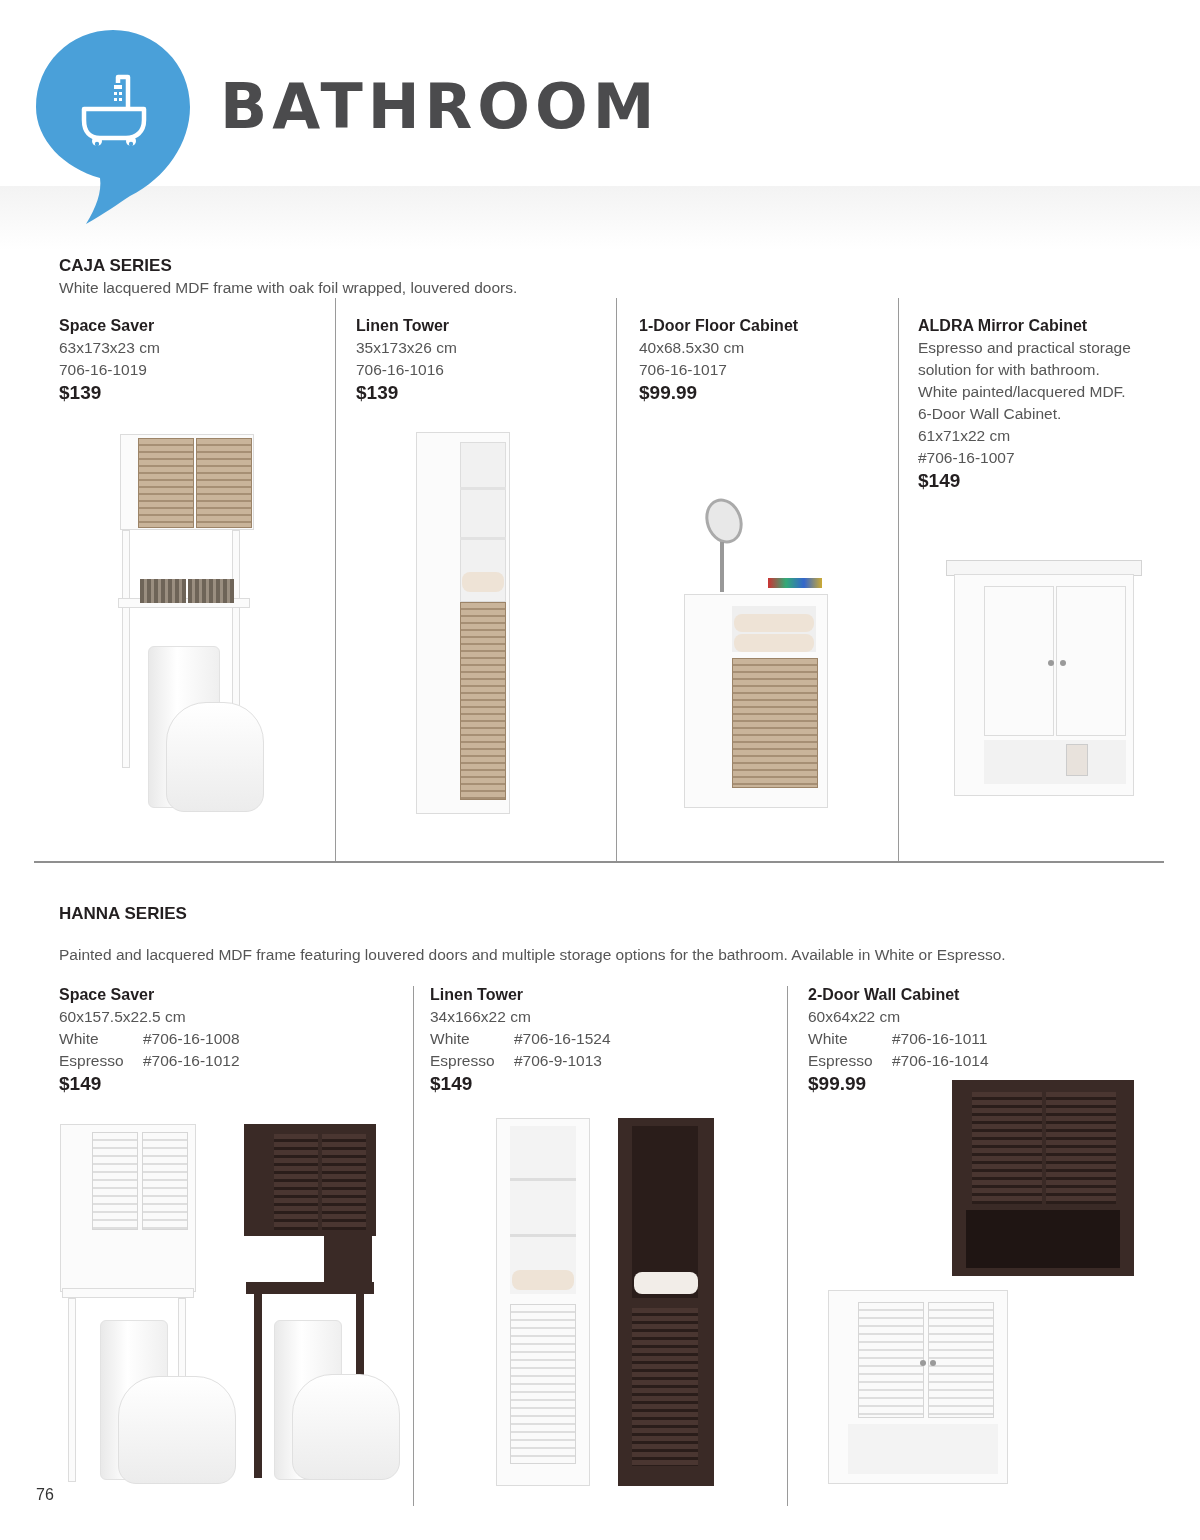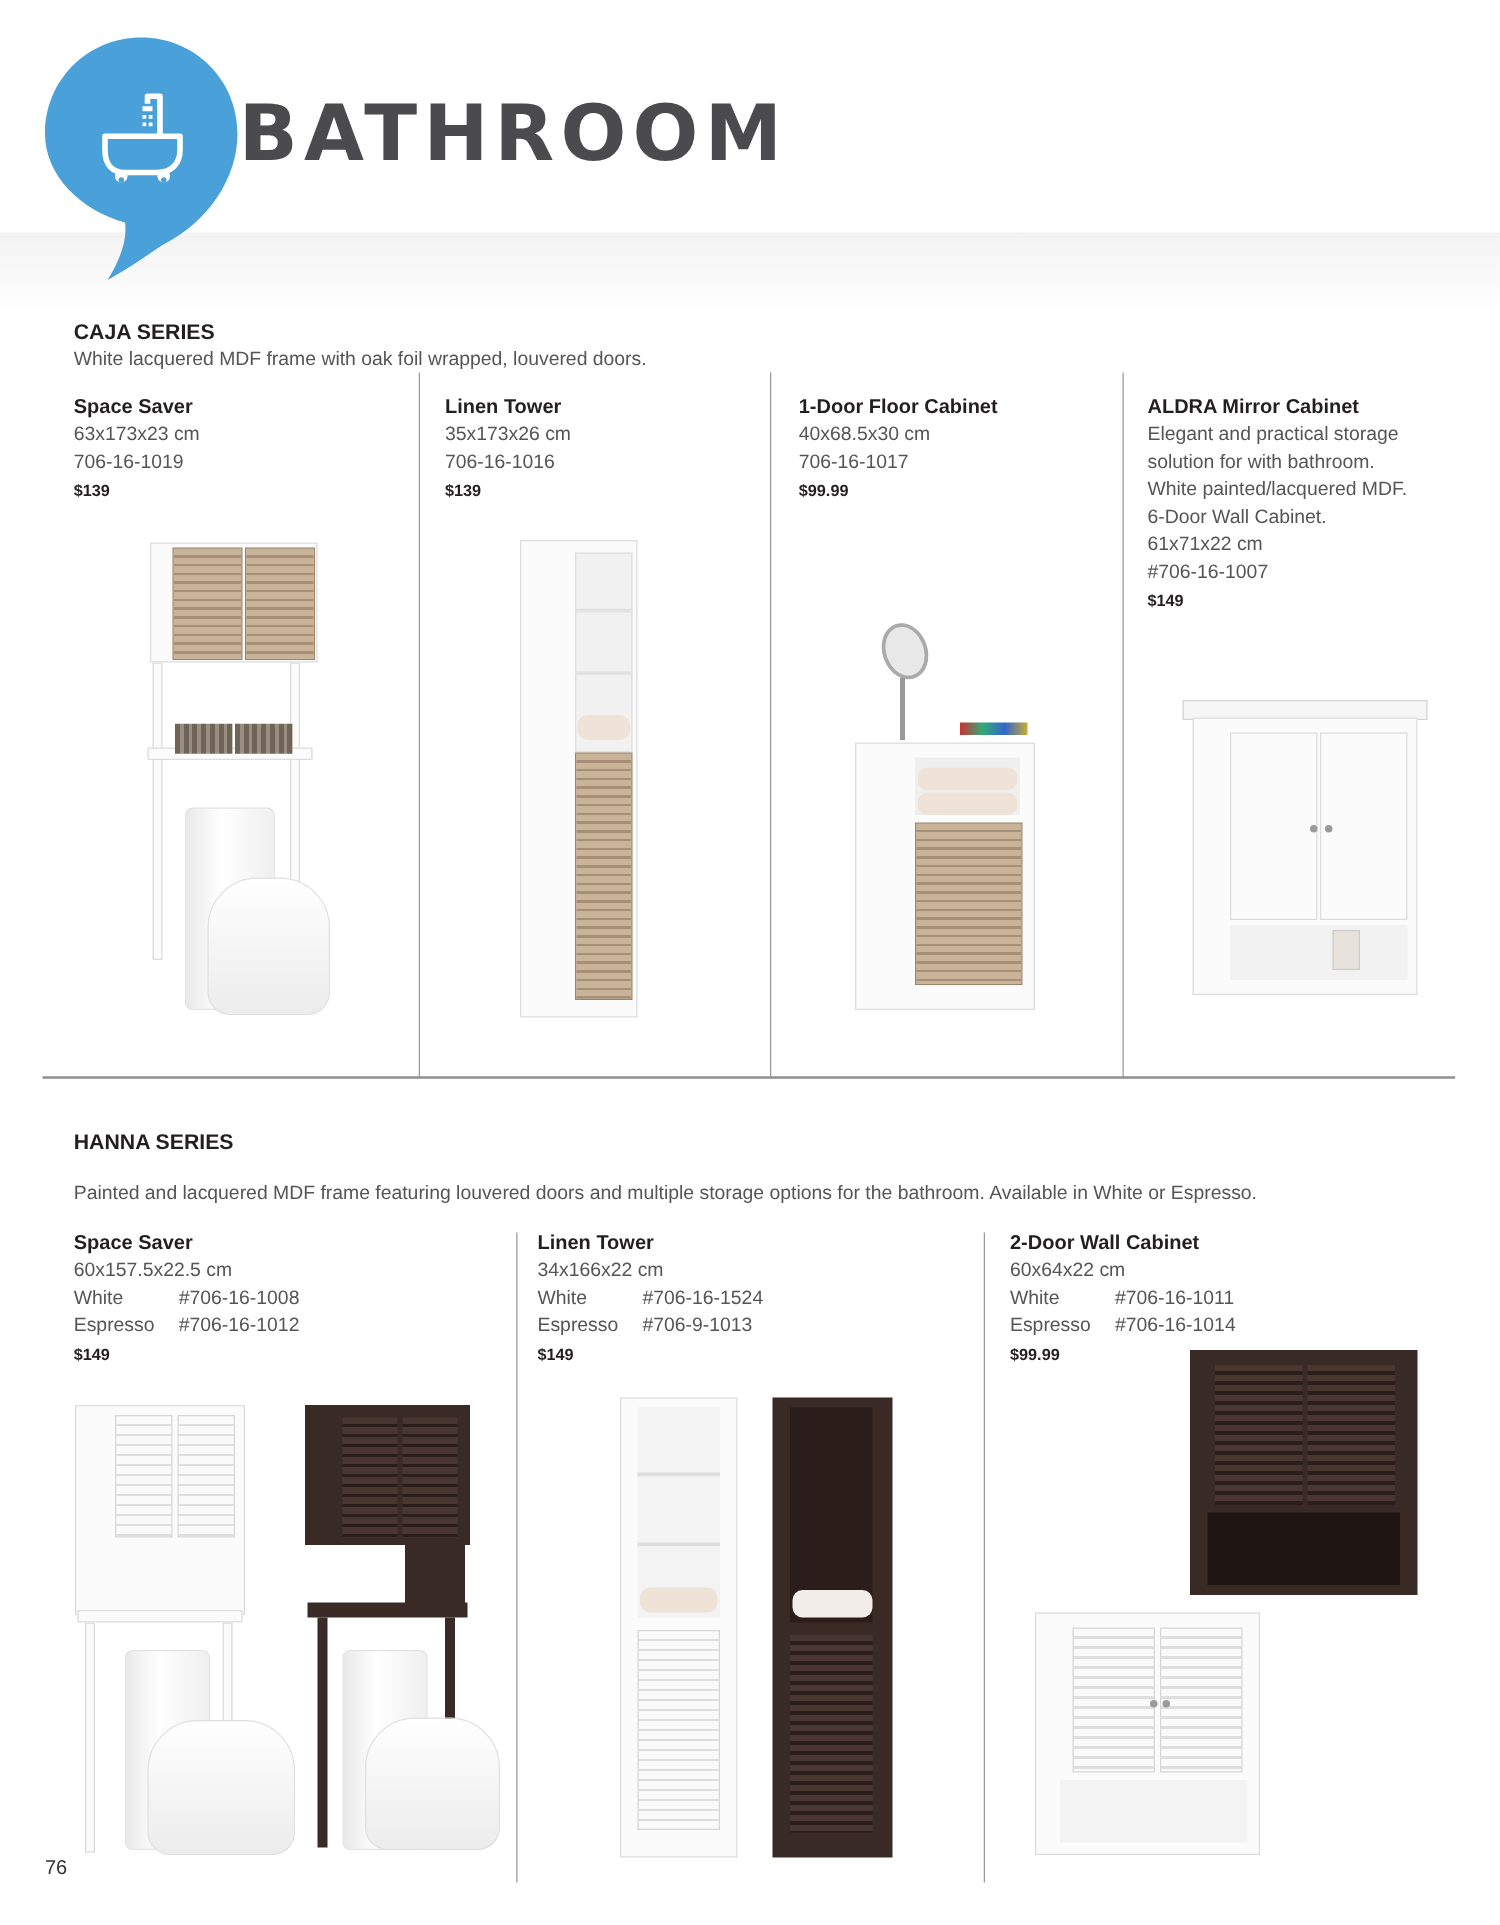--- a/index.html
+++ b/index.html
@@ -10,7 +10,7 @@
           background: linear-gradient(#f3f3f3, #ffffff); }
 
   .badge { position: absolute; left: 34px; top: 28px; width: 158px; height: 200px; }
-  .page-title { position: absolute; left: 191px; top: 70px; font-size: 62px; font-weight: bold;
+  .page-title { position: absolute; left: 220px; top: 70px; font-size: 62px; font-weight: bold;
                 letter-spacing: 5px; color: #4b4b4d; font-family: "DejaVu Sans", sans-serif; }
 
   .series-title { position: absolute; left: 59px; font-size: 17px; font-weight: bold; color: #231f20; }

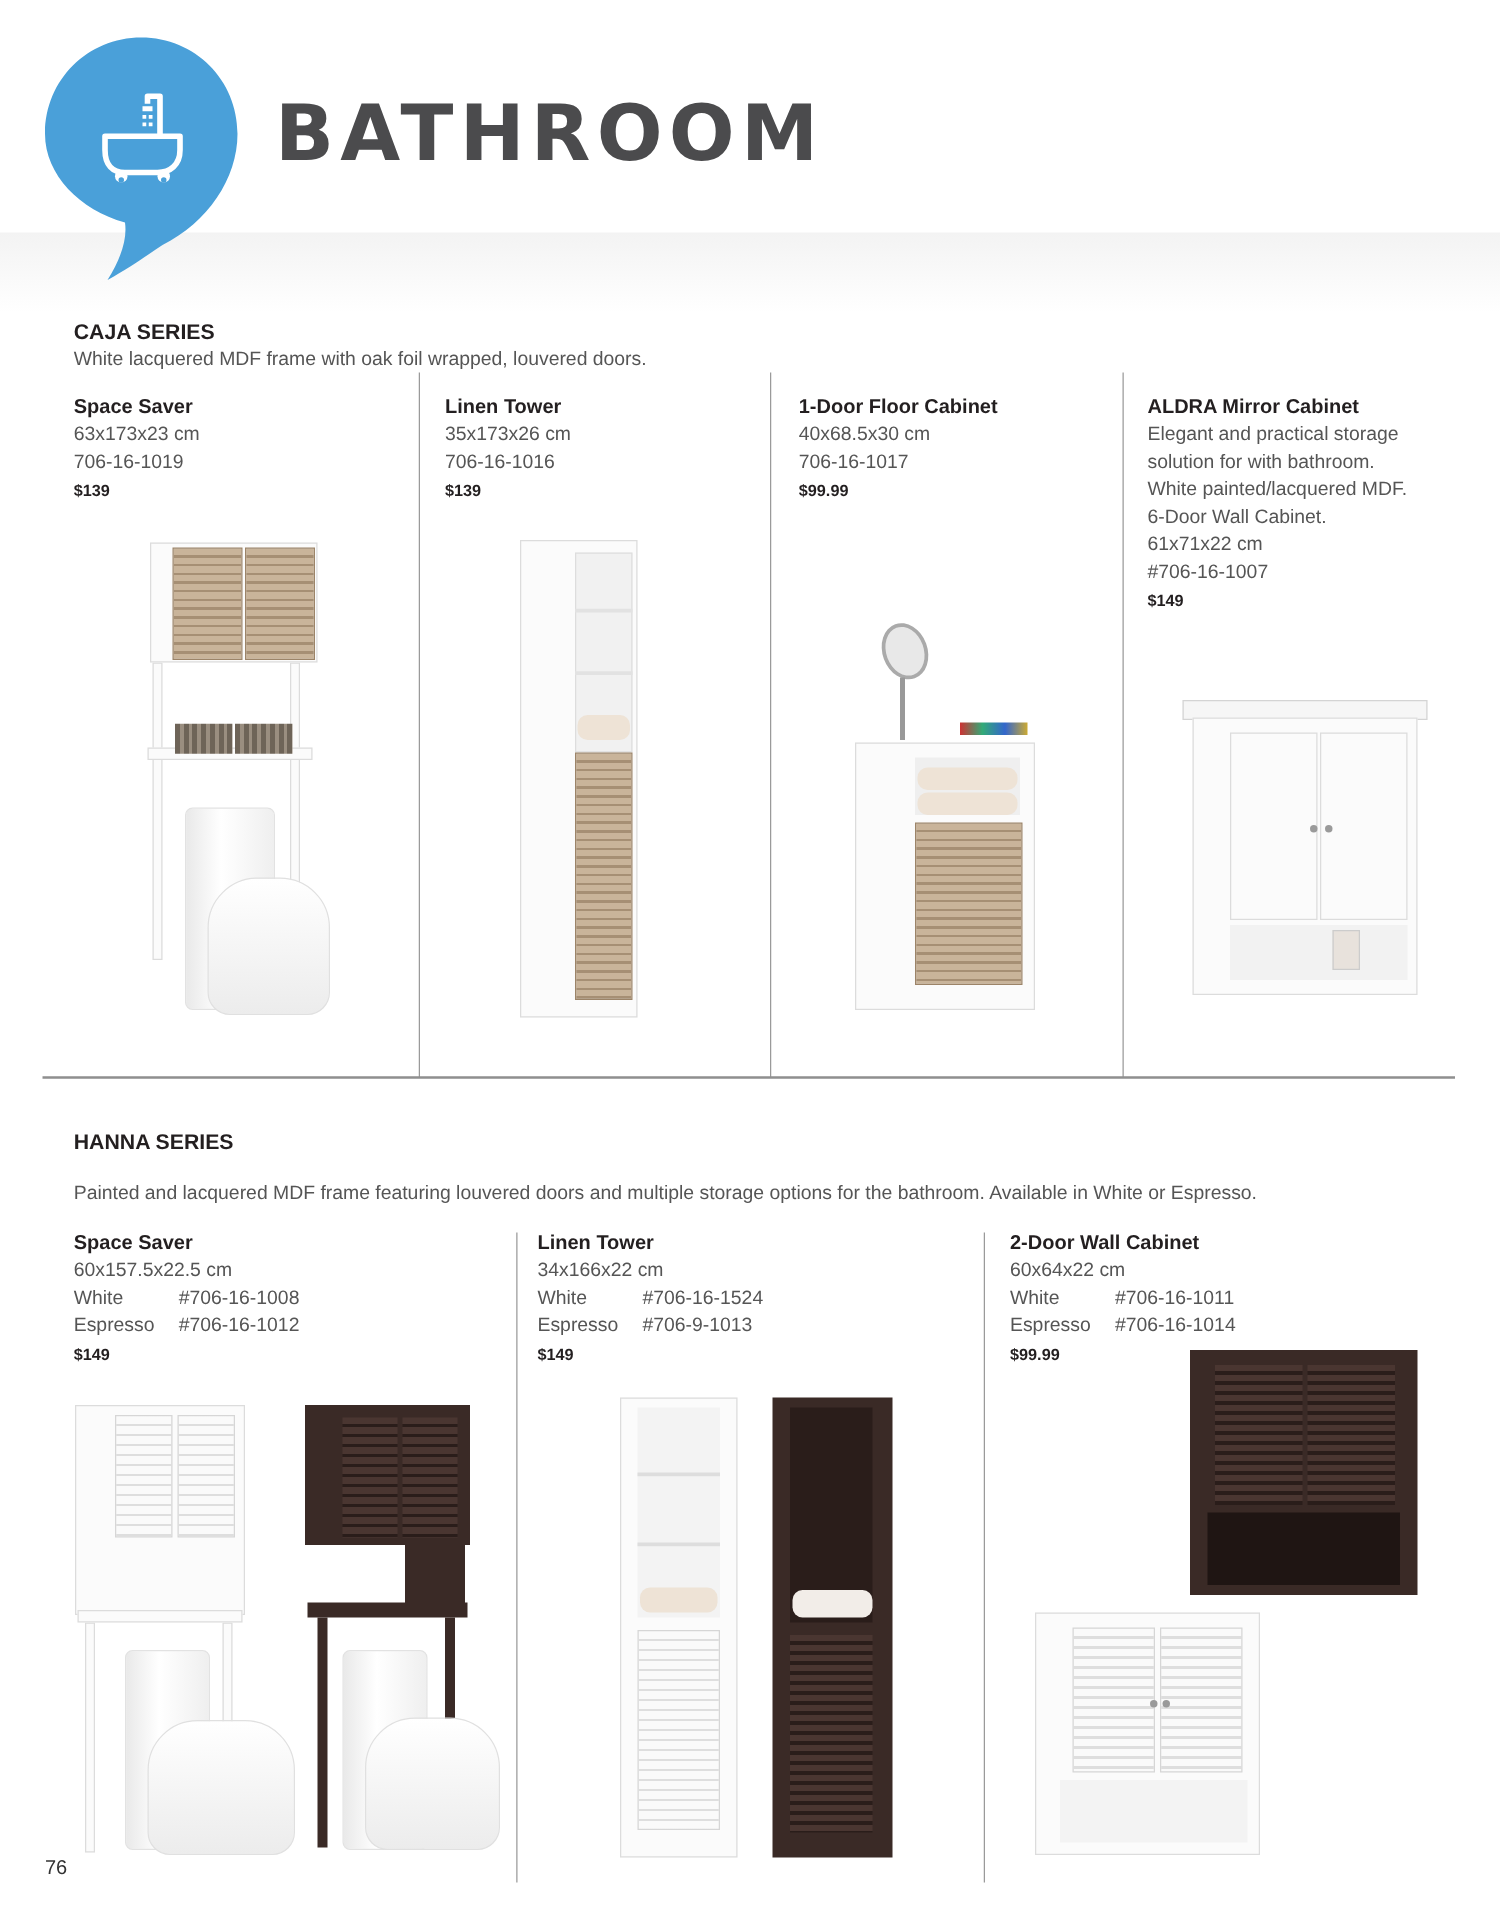--- a/index.html
+++ b/index.html
@@ -96,7 +96,7 @@
 </div>
 <div class="product" style="left:918px; top:315px">
   <div class="name">ALDRA Mirror Cabinet</div>
-  <div>Elegant and practical storage</div>
+  <div>Espresso and practical storage</div>
   <div>solution for with bathroom.</div>
   <div>White painted/lacquered MDF.</div>
   <div>6-Door Wall Cabinet.</div>

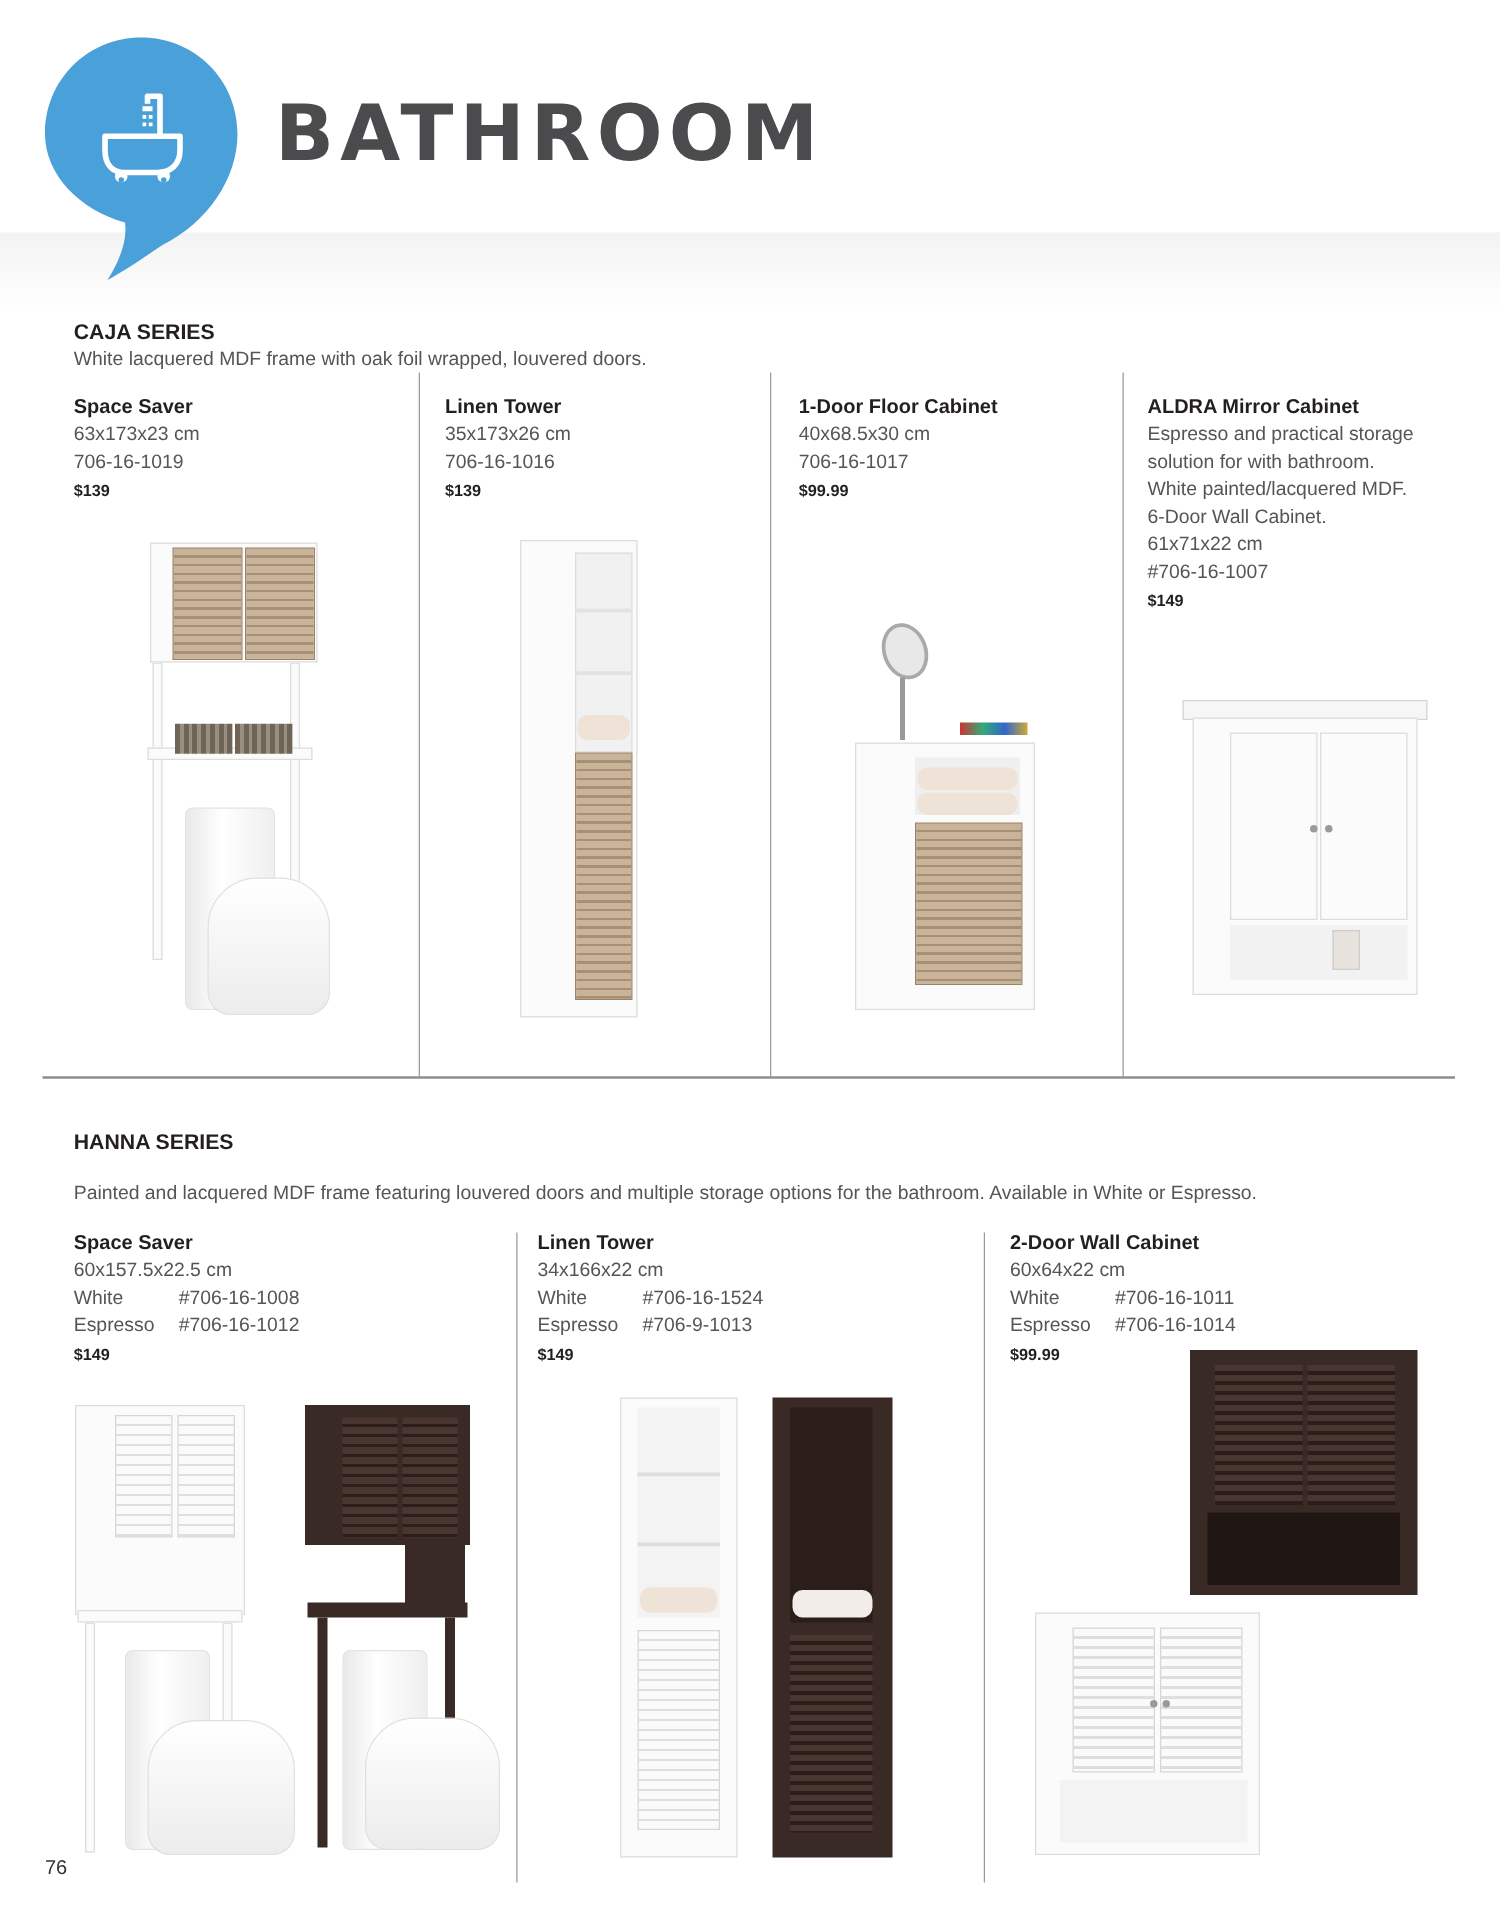--- a/index.html
+++ b/index.html
@@ -21,7 +21,7 @@
 
   .product { position: absolute; line-height: 22px; font-size: 15.5px; color: #555; }
   .product .name { font-weight: bold; color: #231f20; font-size: 16px; }
-  .product .price { font-weight: bold; color: #231f20; font-size: 13px; line-height: 24px; }
+  .product .price { font-weight: bold; color: #231f20; font-size: 19px; line-height: 24px; }
   .product .row { display: flex; }
   .product .row .c1 { width: 84px; }
 

